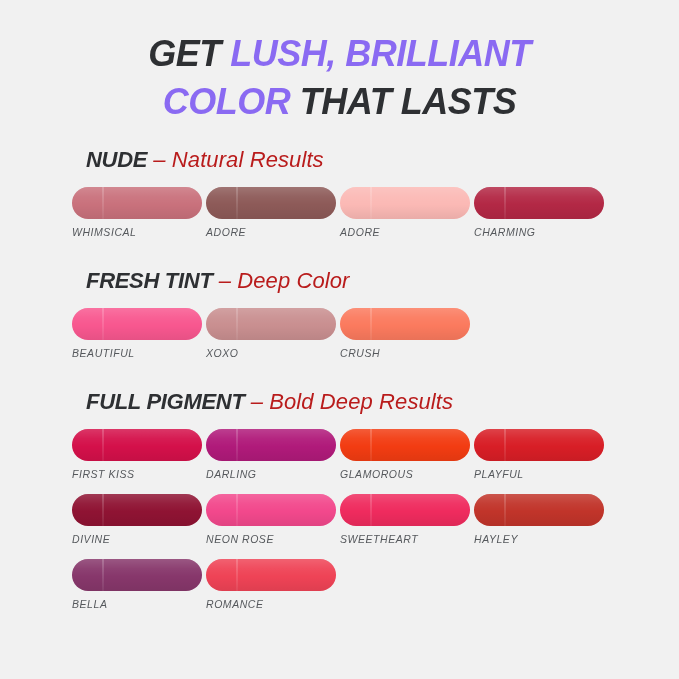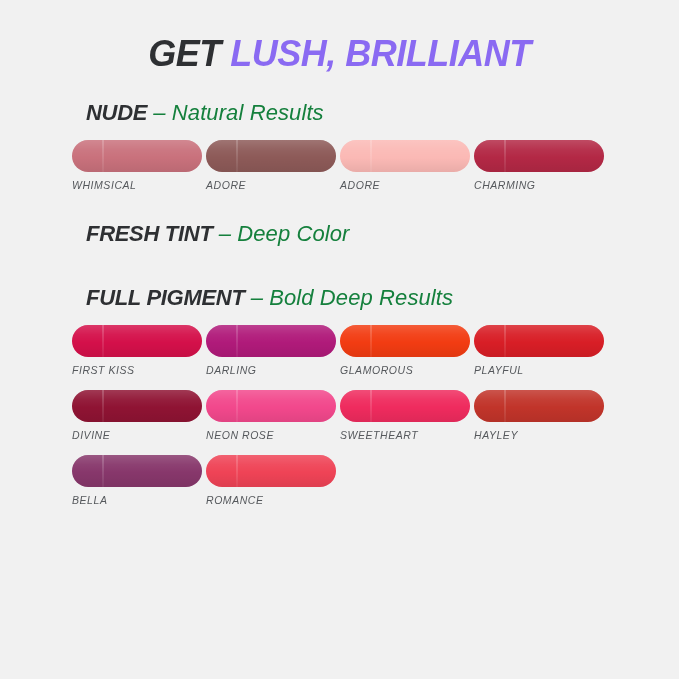--- a/index.html
+++ b/index.html
@@ -131,6 +131,7 @@
 
   <div class="headline">
     <span class="line"><span>GET </span><span class="accent">LUSH, BRILLIANT</span></span>
+    <span class="line"><span class="accent">COLOR</span><span> THAT LASTS</span></span>
   </div>
 
   <div class="sections">

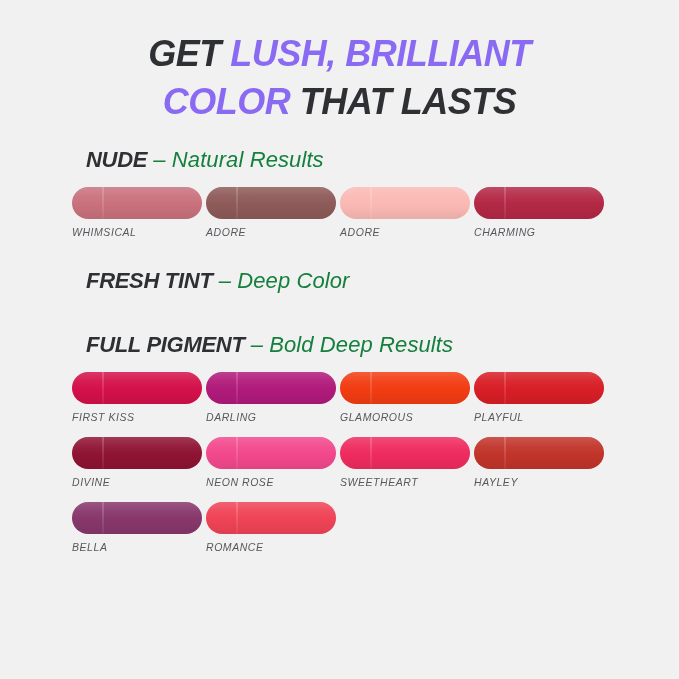--- a/index.html
+++ b/index.html
@@ -64,7 +64,7 @@
   }
   .section-header .desc {
     font-weight: normal;
-    color: #15803d;
+    color: #b91c1c;
     letter-spacing: 0.1px;
   }
 

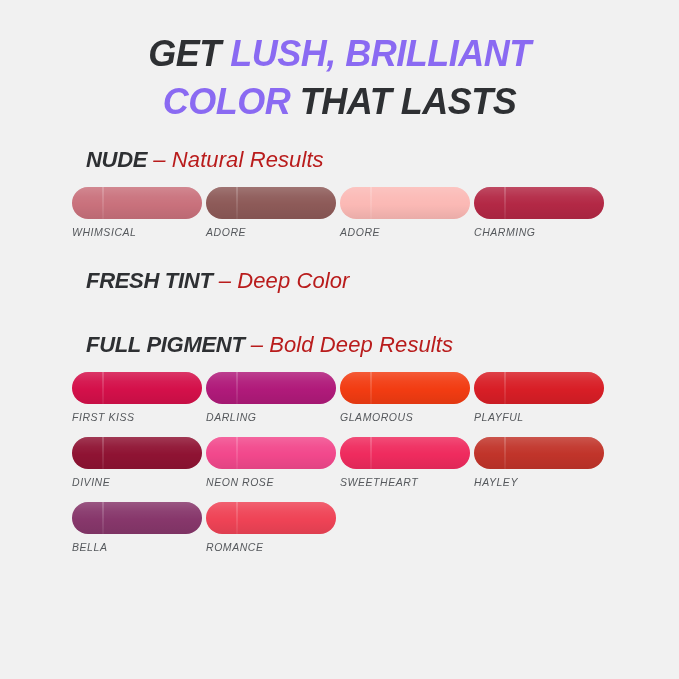--- a/index.html
+++ b/index.html
@@ -168,6 +168,20 @@
         <span class="cat">FRESH TINT</span>
         <span class="desc">– Deep Color</span>
       </div>
+      <div class="swatch-row">
+        <div class="swatch-cell">
+          <div class="swatch" style="background:#f8578f"></div>
+          <div class="swatch-label">BEAUTIFUL</div>
+        </div>
+        <div class="swatch-cell">
+          <div class="swatch" style="background:#c98f90"></div>
+          <div class="swatch-label">XOXO</div>
+        </div>
+        <div class="swatch-cell">
+          <div class="swatch" style="background:#fb7a5e"></div>
+          <div class="swatch-label">CRUSH</div>
+        </div>
+      </div>
     </div>
 
     <div class="section-gap"></div>

